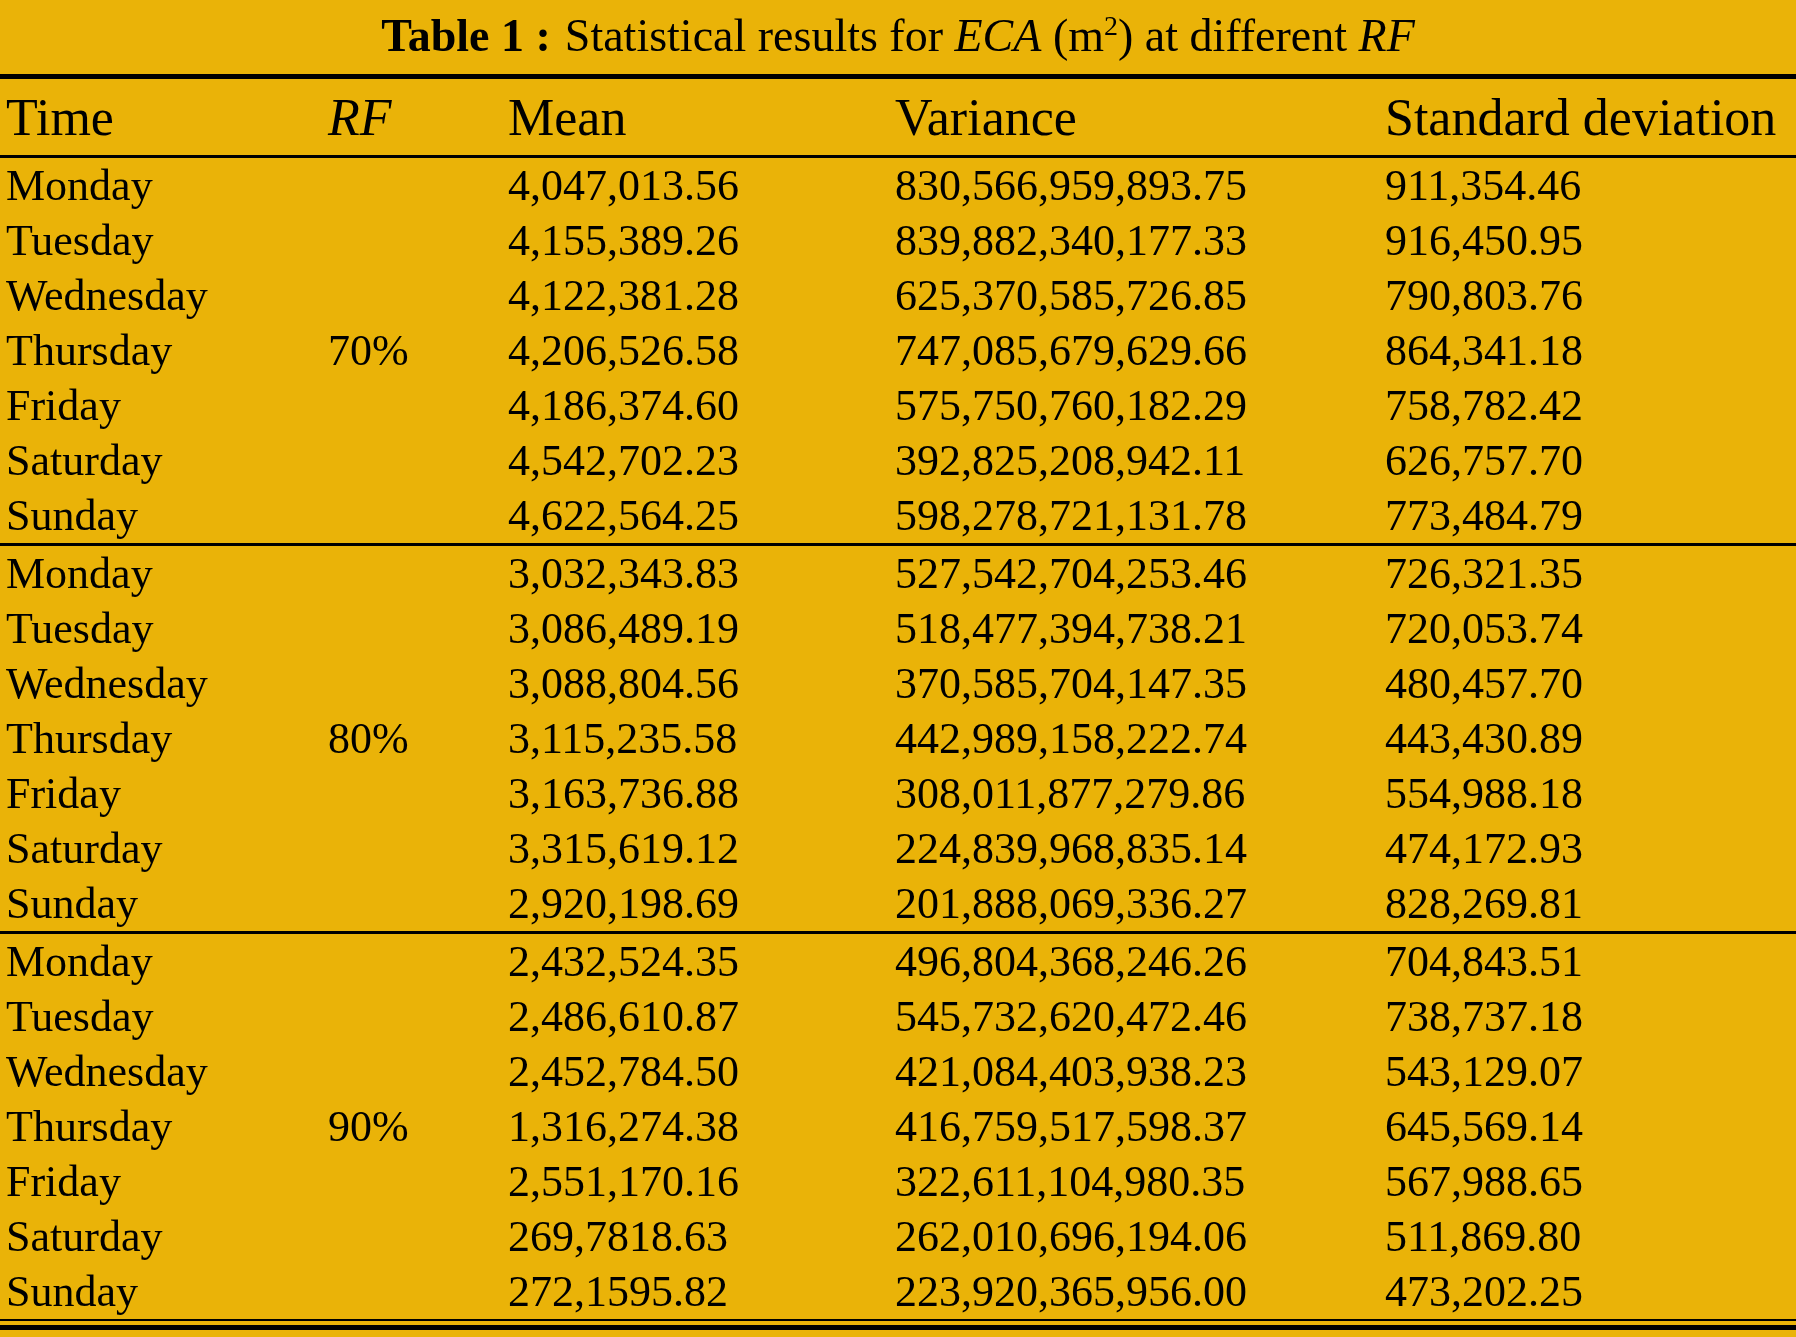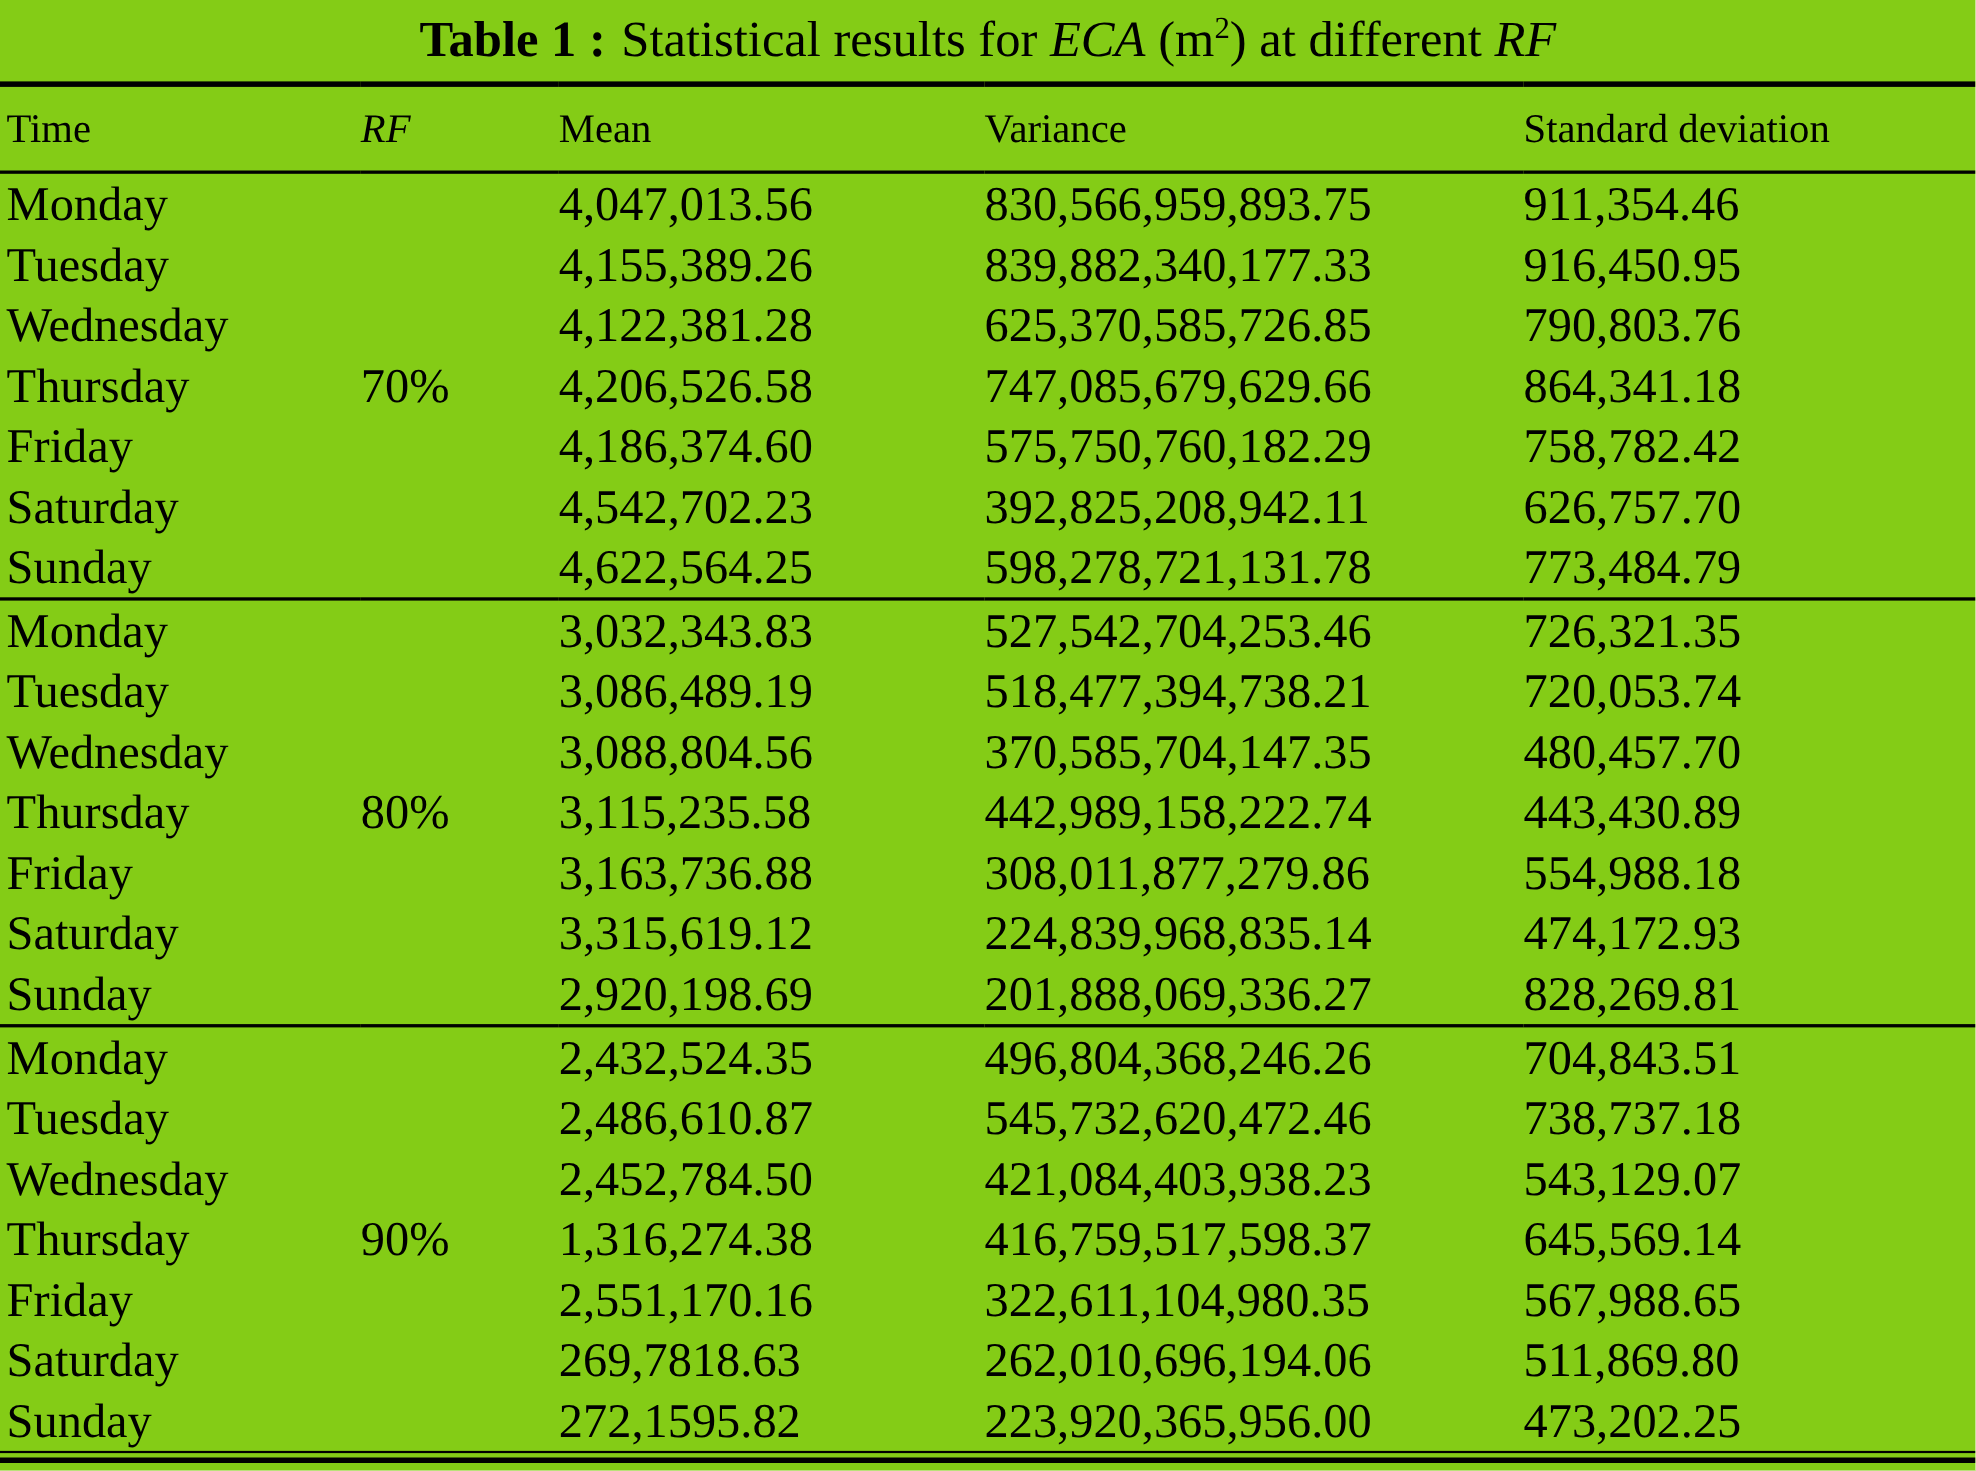--- a/index.html
+++ b/index.html
@@ -7,7 +7,7 @@
     position: relative;
     width: 1796px;
     height: 1337px;
-    background: #84cc16;
+    background: #eab308;
     color: #000000;
     font-family: "Liberation Serif", serif;
     overflow: hidden;

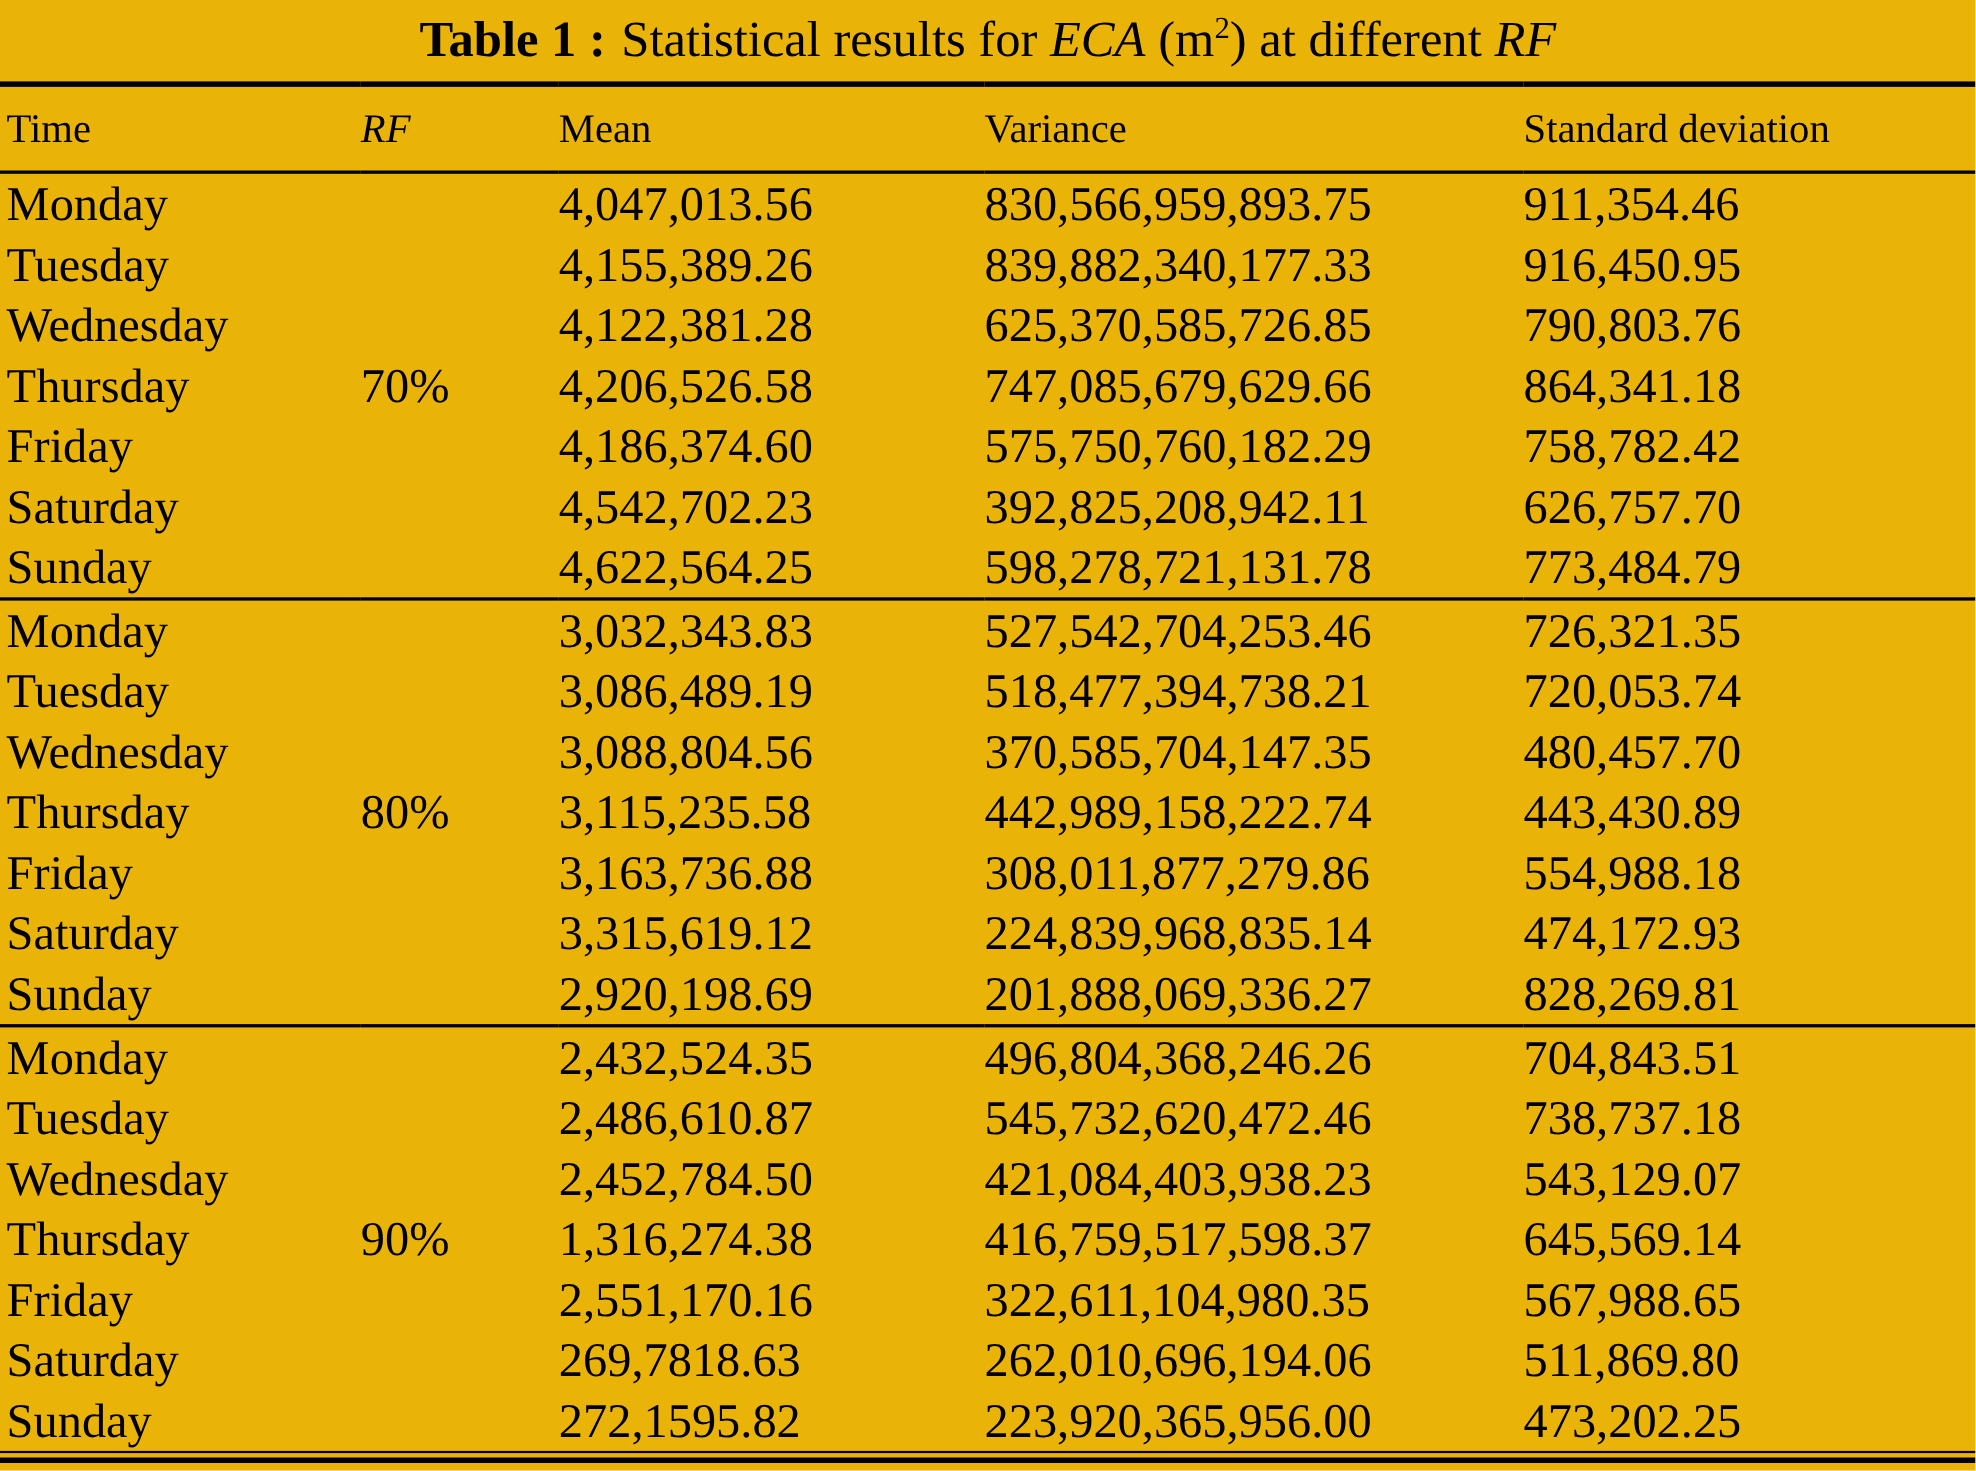--- a/index.html
+++ b/index.html
@@ -40,7 +40,7 @@
   thead th {
     height: 76px;
     font-weight: normal;
-    font-size: 37px;
+    font-size: 52px;
     text-align: left;
     vertical-align: middle;
     border-bottom: 3px solid #000;

